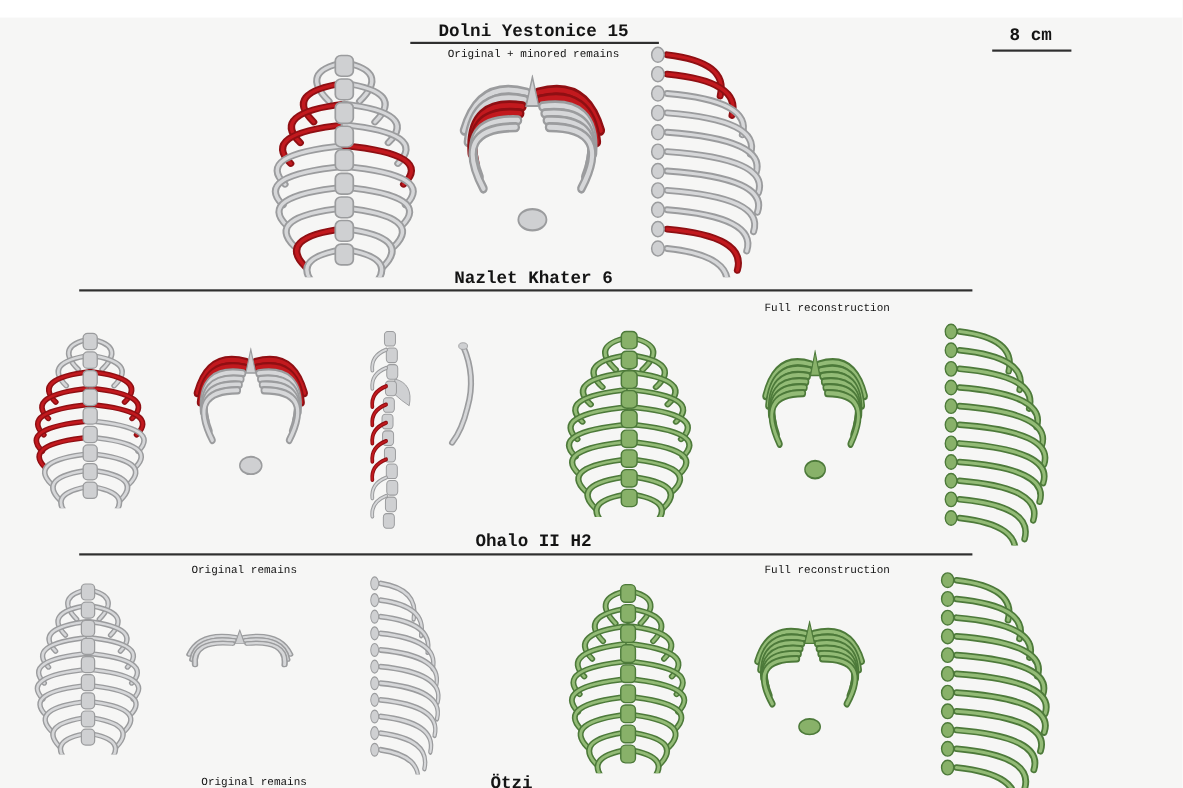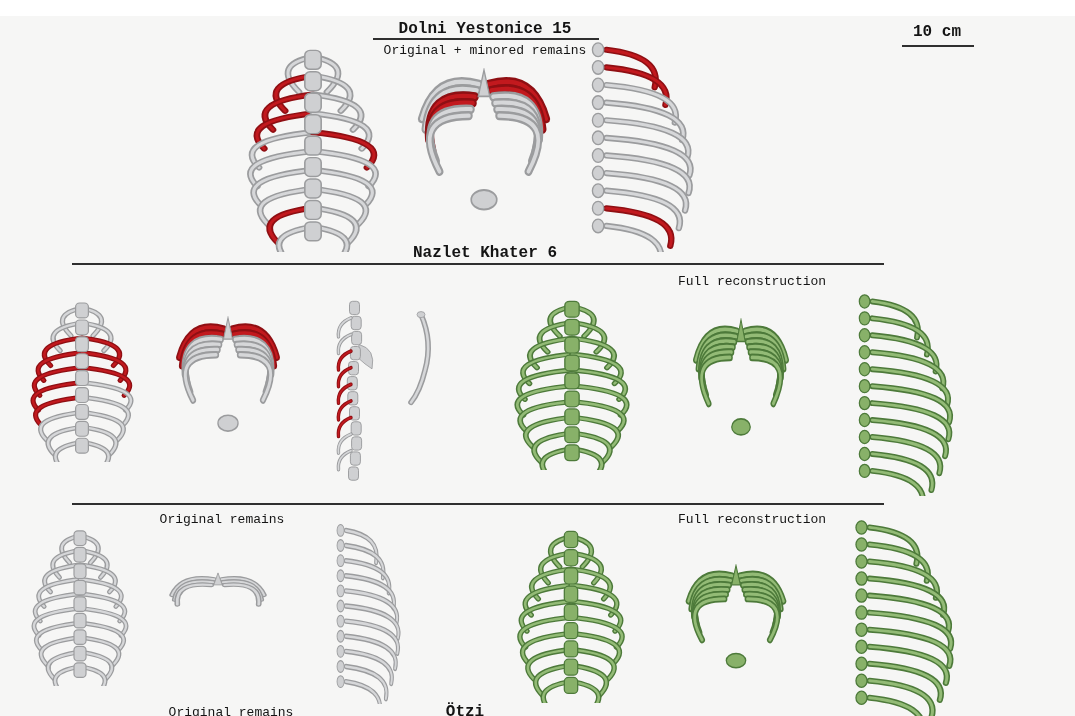--- a/index.html
+++ b/index.html
@@ -25,7 +25,7 @@
   <div class="rule thin" style="left:373px;top:22px;width:226px"></div>
   <div class="lbl" style="left:335px;top:26px;width:300px">Original + minored  remains</div>
 
-  <div class="lbl ttl" style="left:895px;top:7px;width:84px">10 cm</div>
+  <div class="lbl ttl" style="left:895px;top:7px;width:84px">8 cm</div>
   <div class="rule thin" style="left:902px;top:29px;width:72px"></div>
 
   <div class="lbl ttl" style="left:335px;top:228px;width:300px">Nazlet Khater 6</div>

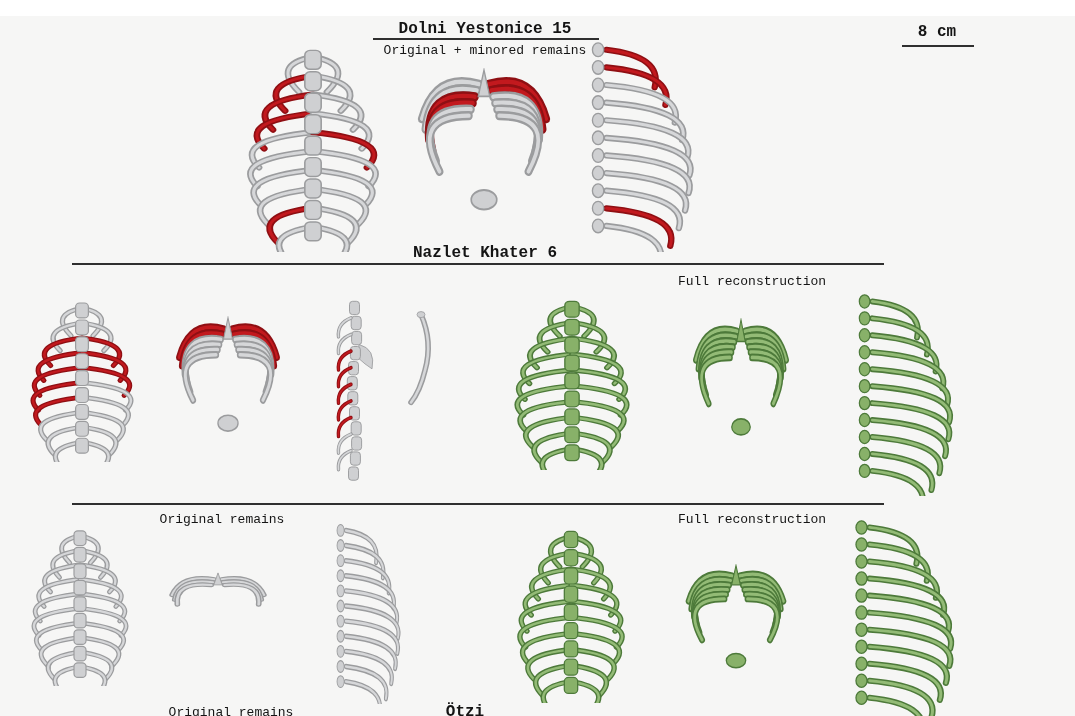--- a/index.html
+++ b/index.html
@@ -9,7 +9,7 @@
     font-family:Liberation Mono, monospace;
     margin-top:16px;
   }
-  .lbl{position:absolute;text-align:center;font-size:13px;line-height:18px;white-space:nowrap;}
+  .lbl{position:absolute;text-align:center;font-size:10px;line-height:18px;white-space:nowrap;}
   .ttl{font-weight:bold;font-size:16px;}
   .rule{position:absolute;height:2px;background:var(--rule,#2f2f2f);}
   .thin{height:1.5px;}

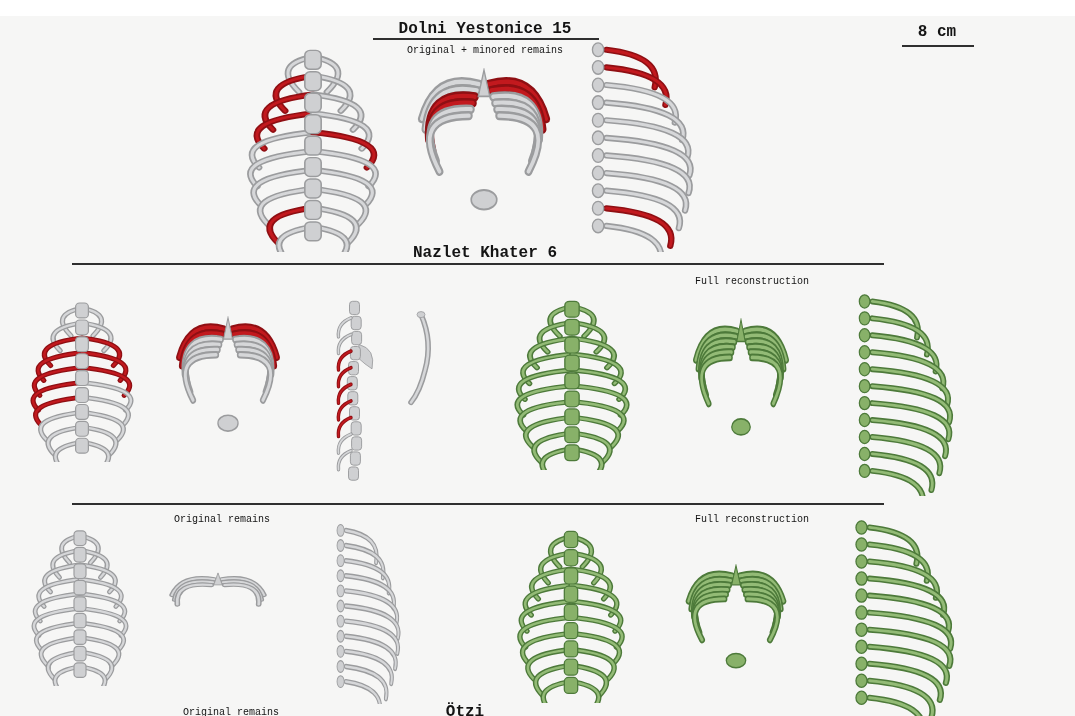--- a/index.html
+++ b/index.html
@@ -32,6 +32,7 @@
   <div class="rule" style="left:72px;top:247px;width:812px"></div>
   <div class="lbl" style="left:668px;top:257px;width:168px">Full reconstruction</div>
 
+  <div class="lbl ttl" style="left:335px;top:467px;width:300px">Ohalo II H2</div>
   <div class="rule" style="left:72px;top:487px;width:812px"></div>
   <div class="lbl" style="left:138px;top:495px;width:168px">Original remains</div>
   <div class="lbl" style="left:668px;top:495px;width:168px">Full reconstruction</div>

